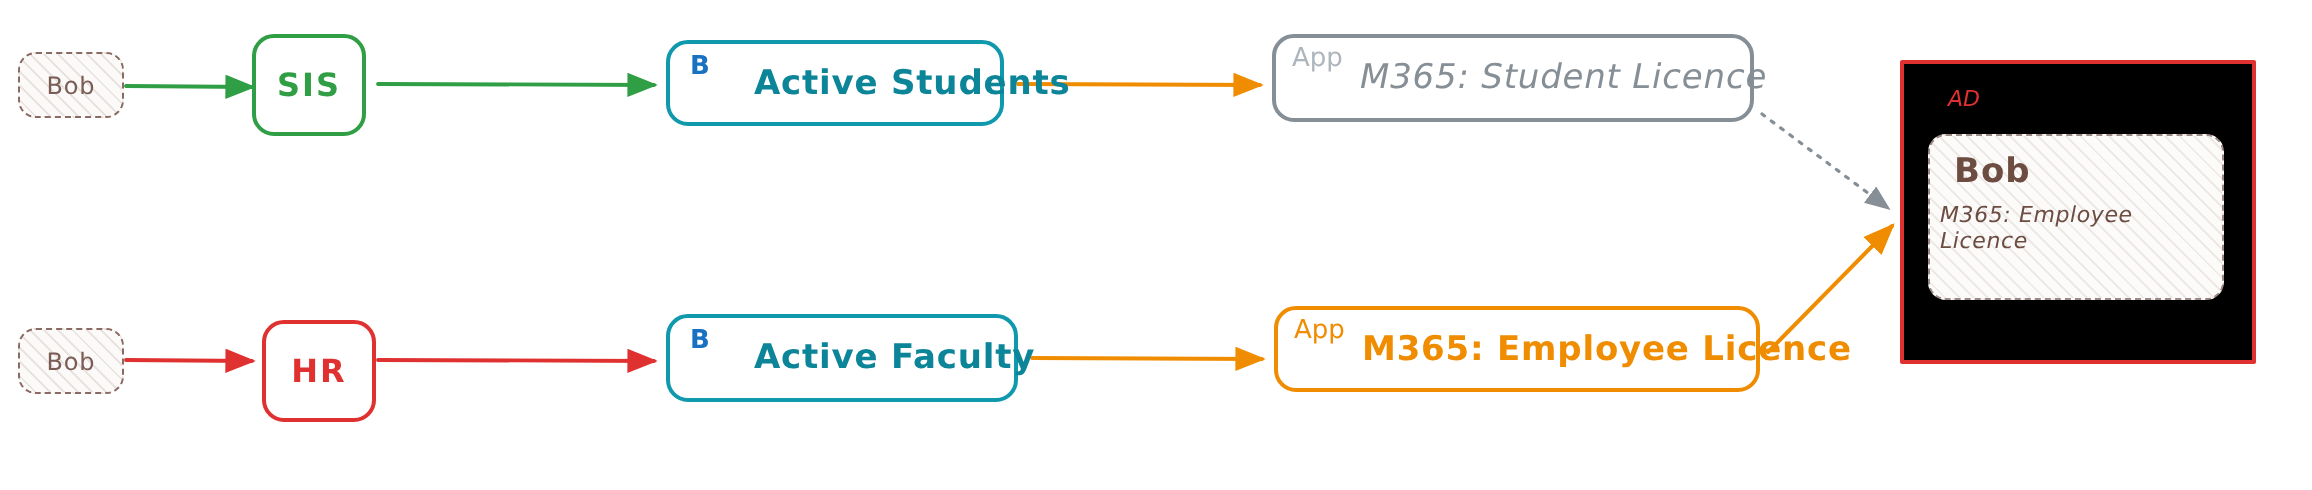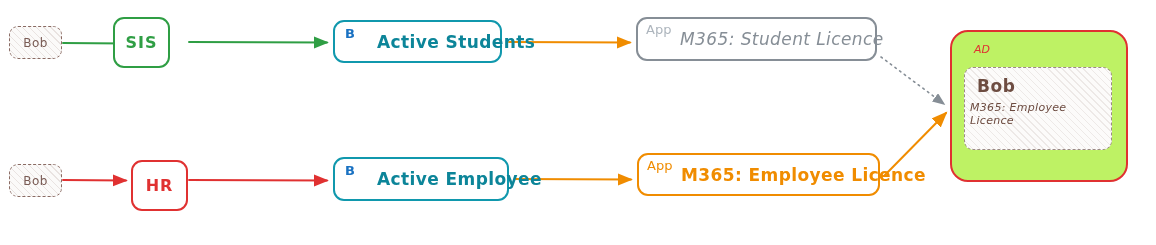--- a/index.html
+++ b/index.html
@@ -187,7 +187,7 @@
     <span class="node-label">Bob</span>
   </div>
 
-  <div class="node sys-box green" style="left:113px; top:17px; width:57px; height:51px;">
+  <div class="node sys-box green" style="left:126px; top:17px; width:57px; height:51px;">
     <span class="node-label">SIS</span>
   </div>
 

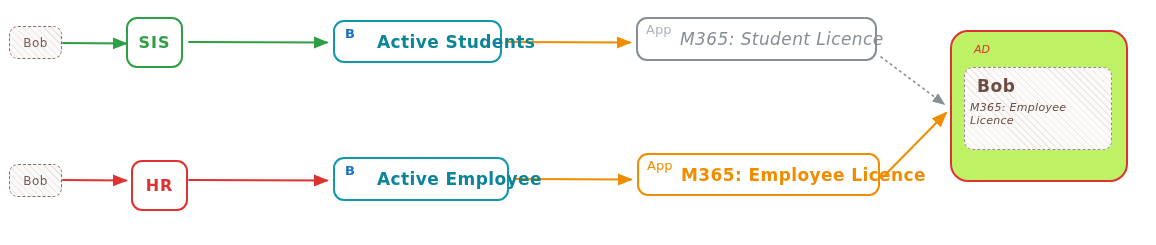--- a/index.html
+++ b/index.html
@@ -111,8 +111,8 @@
     position: absolute;
     box-sizing: border-box;
     border: 2px solid #e03131;
-    border-radius: 18px;
-    background: #bef264;
+    border-radius: 1px;
+    background: #000000;
   }
   .ad-container .corner-tag {
     color: #e03131;

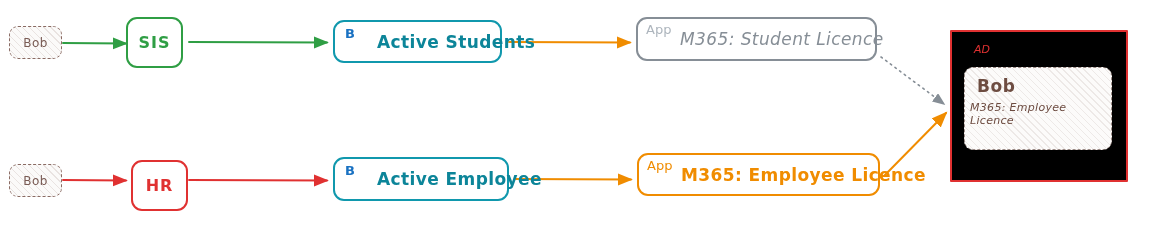--- a/index.html
+++ b/index.html
@@ -211,7 +211,7 @@
 
   <div class="node group-box teal" style="left:333px; top:157px; width:176px; height:44px;">
     <span class="corner-tag" style="left:10px; top:5px;">B</span>
-    <span class="node-label">Active Employee</span>
+    <span class="node-label">Active Faculty</span>
   </div>
 
   <div class="node group-box orange" style="left:637px; top:153px; width:243px; height:43px;">

